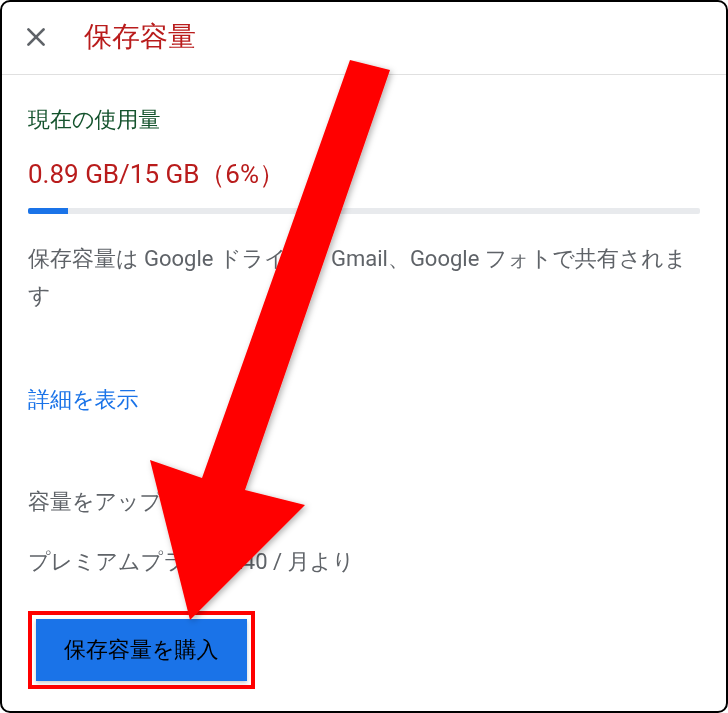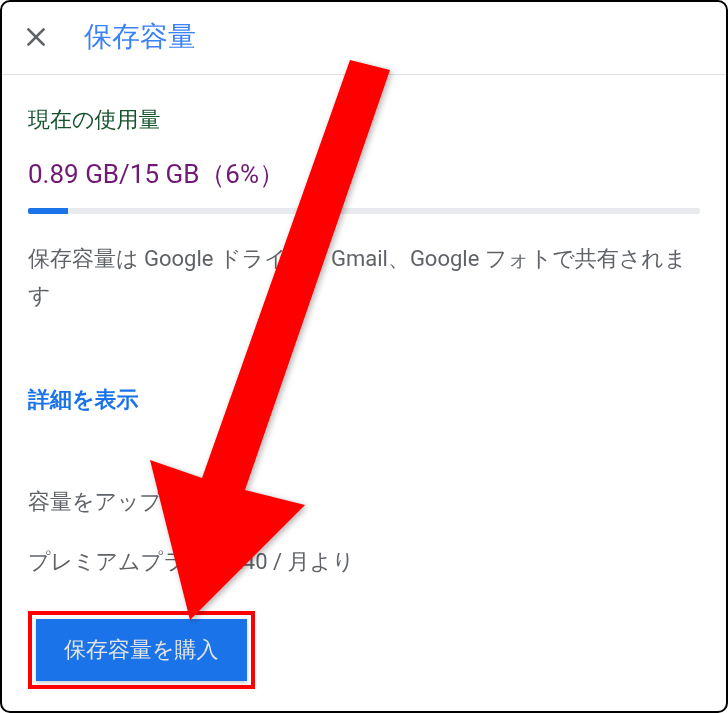--- a/index.html
+++ b/index.html
@@ -53,7 +53,7 @@
     .header-title {
       font-size: 28px;
       font-weight: 500;
-      color: #3b82f6;
+      color: #b91c1c;
     }
     .content {
       padding: 30px 28px 20px 28px;

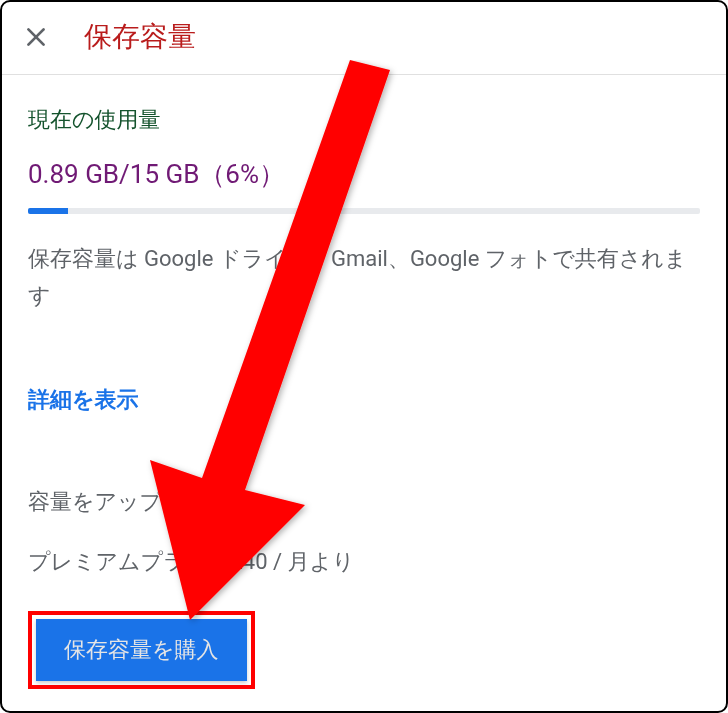--- a/index.html
+++ b/index.html
@@ -65,7 +65,7 @@
     }
     .usage-text {
       font-size: 26px;
-      color: #701a75;
+      color: #b91c1c;
       margin-bottom: 16px;
     }
     .progress-bar {

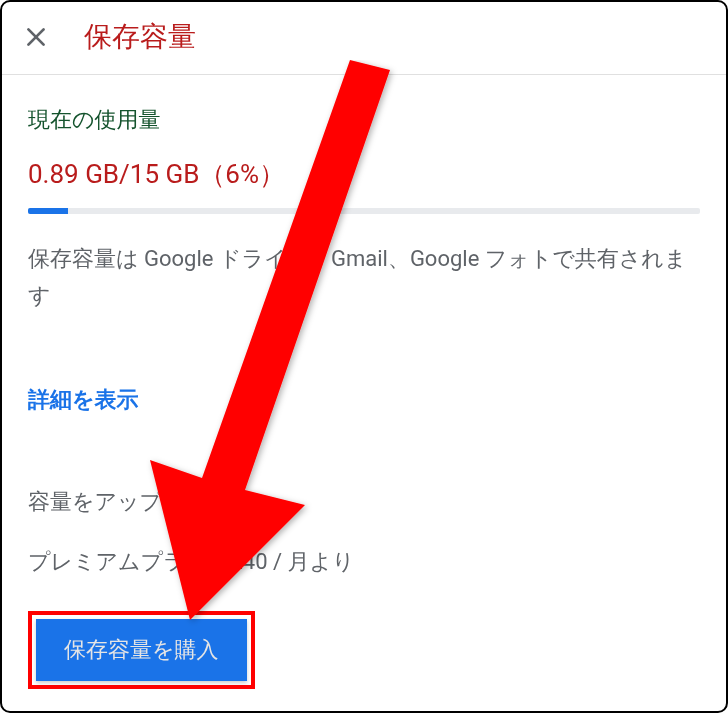--- a/index.html
+++ b/index.html
@@ -89,7 +89,7 @@
     .details-link {
       font-size: 22px;
       color: #1a73e8;
-      font-weight: 700;
+      font-weight: 400;
       cursor: pointer;
       margin-bottom: 72px;
       display: inline-block;

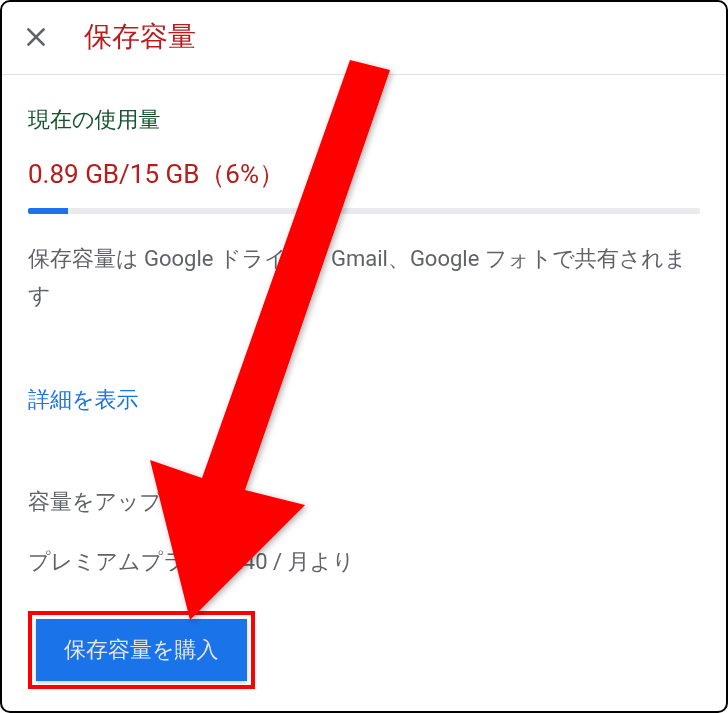--- a/index.html
+++ b/index.html
@@ -111,7 +111,7 @@
     }
     .buy-button {
       background: #1a73e8;
-      color: #e5e5e5;
+      color: #000000;
       border: none;
       padding: 16px 28px;
       font-size: 22px;

